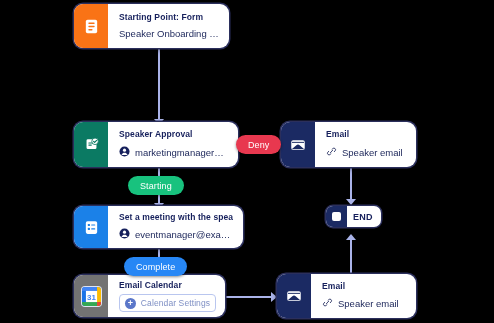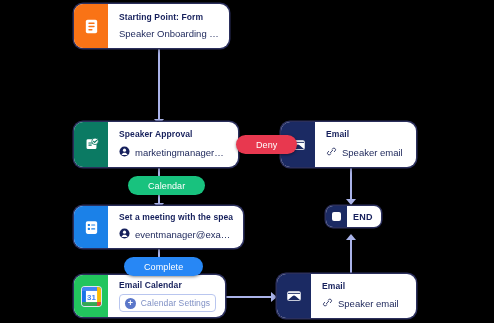--- a/index.html
+++ b/index.html
@@ -114,7 +114,7 @@
     letter-spacing: 0.1px;
     z-index: 6;
     box-shadow: 0 1px 3px rgba(0,0,0,0.45);
-    padding: 0 20px;
+    padding: 0 12px;
     height: 19px;
     white-space: nowrap;
   }

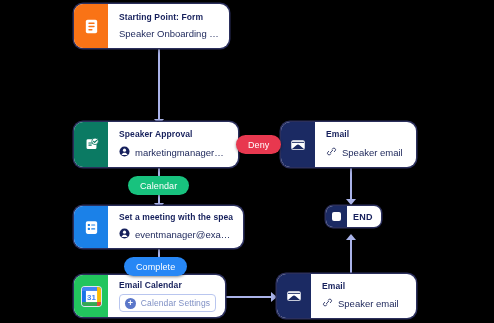--- a/index.html
+++ b/index.html
@@ -291,7 +291,7 @@
   </div>
 
   <div class="badge badge-approve" style="left:128px; top:176px;">
-    <span>Calendar</span>
+    <span>Starting</span>
   </div>
 
   <div class="node" style="left:74px; top:206px; width:169px; height:42px;">

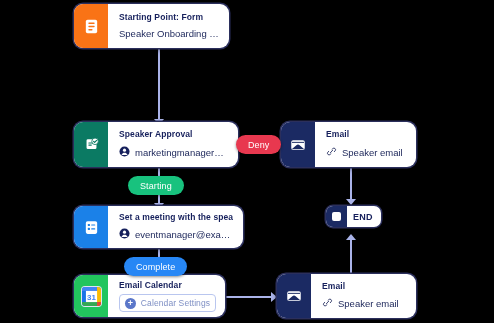--- a/index.html
+++ b/index.html
@@ -100,7 +100,7 @@
   .ic-teal   { background: #0b7a63; }
   .ic-blue   { background: #1b81e8; }
   .ic-navy   { background: #1b2a63; }
-  .ic-white  { background: #22c55e; }
+  .ic-white  { background: #737373; }
 
   
   .badge {

